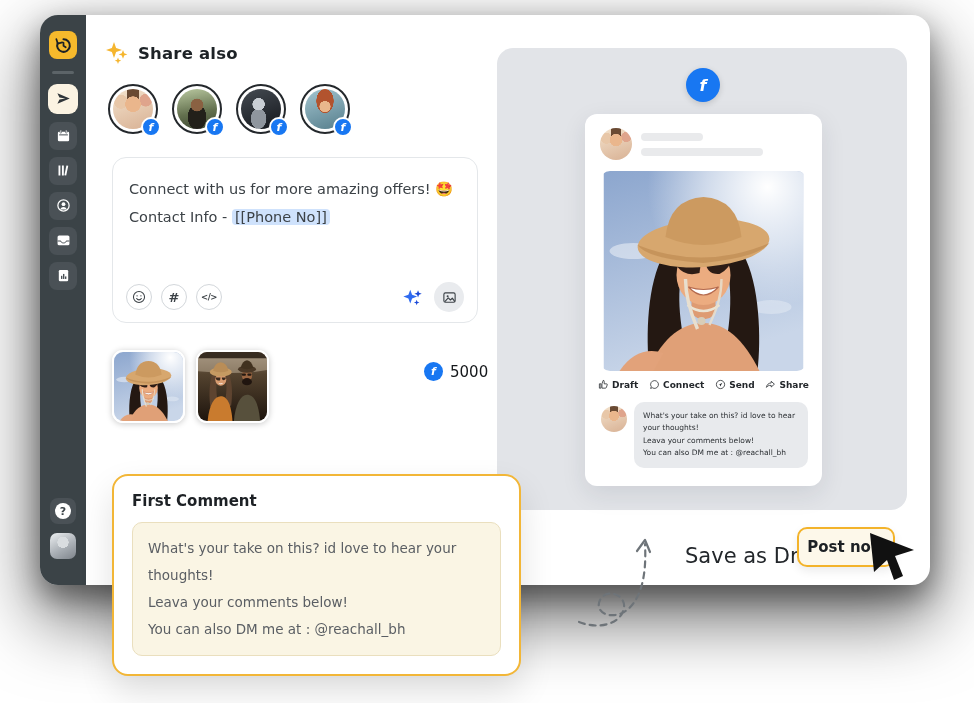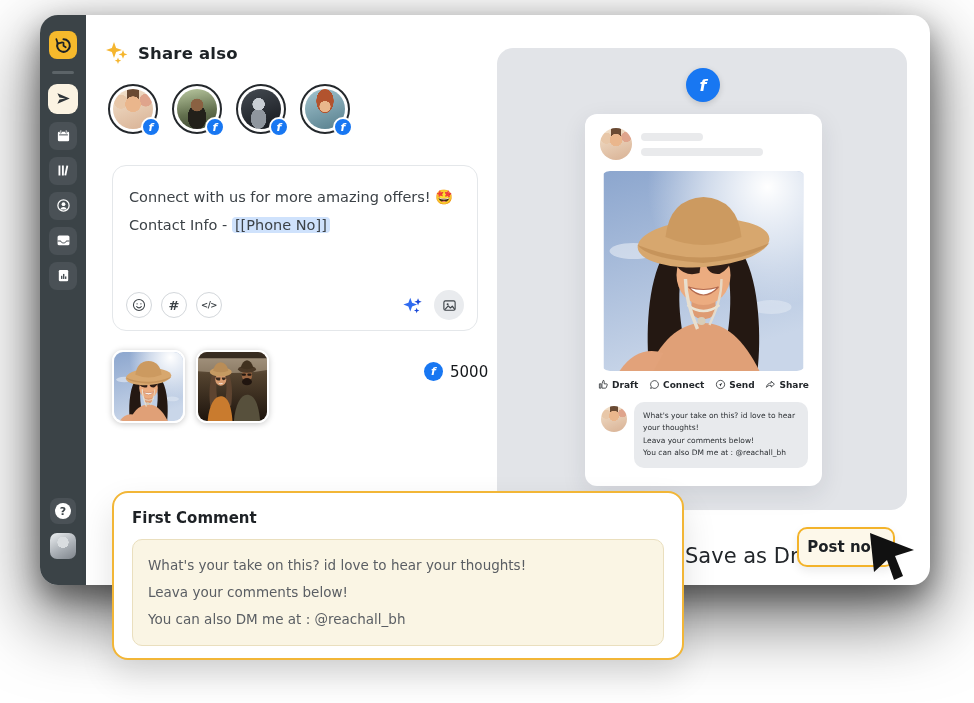--- a/index.html
+++ b/index.html
@@ -58,7 +58,7 @@
 
   
   .composer { position:absolute; left:72px; top:142px; width:366px; height:166px;
-    border:1px solid #E4E7EA; border-radius:14px; background:#fff;margin-top:8px; }
+    border:1px solid #E4E7EA; border-radius:14px; background:#fff; }
   .composer-text { padding:17px 16px 0; font-size:14.5px; color:#3C4247; line-height:1.95; }
   .token { background:#CFE2FC; border-radius:4px; padding:0 3px; }
   .composer-toolbar { position:absolute; left:13px; right:13px; bottom:10px; display:flex; align-items:center; }

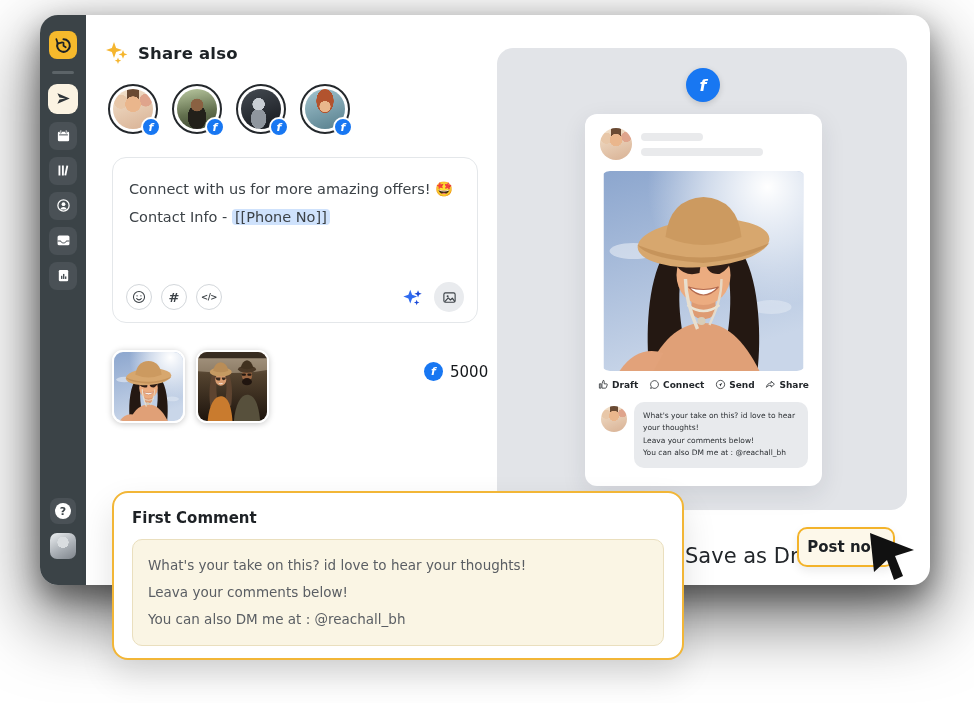--- a/index.html
+++ b/index.html
@@ -81,8 +81,8 @@
   .char-num { font-size:15px; font-weight:400; color:#15181B; }
 
   
-  .fc-card { position:absolute; left:72px; top:476px; width:572px; background:#fff;
-    border:2px solid #F2B637; border-radius:16px; padding:16px 18px 12px; z-index:40;
+  .fc-card { position:absolute; left:72px; top:459px; width:409px; background:#fff;
+    border:2px solid #F2B637; border-radius:16px; padding:16px 18px 18px; z-index:40;
     box-shadow:0 16px 34px rgba(0,0,0,.12); }
   .fc-title { font-size:15px; font-weight:700; color:#1D2125; margin-bottom:12px; }
   .fc-box { background:#FAF5E4; border:1px solid #EADFBE; border-radius:10px; padding:12px 15px; }

